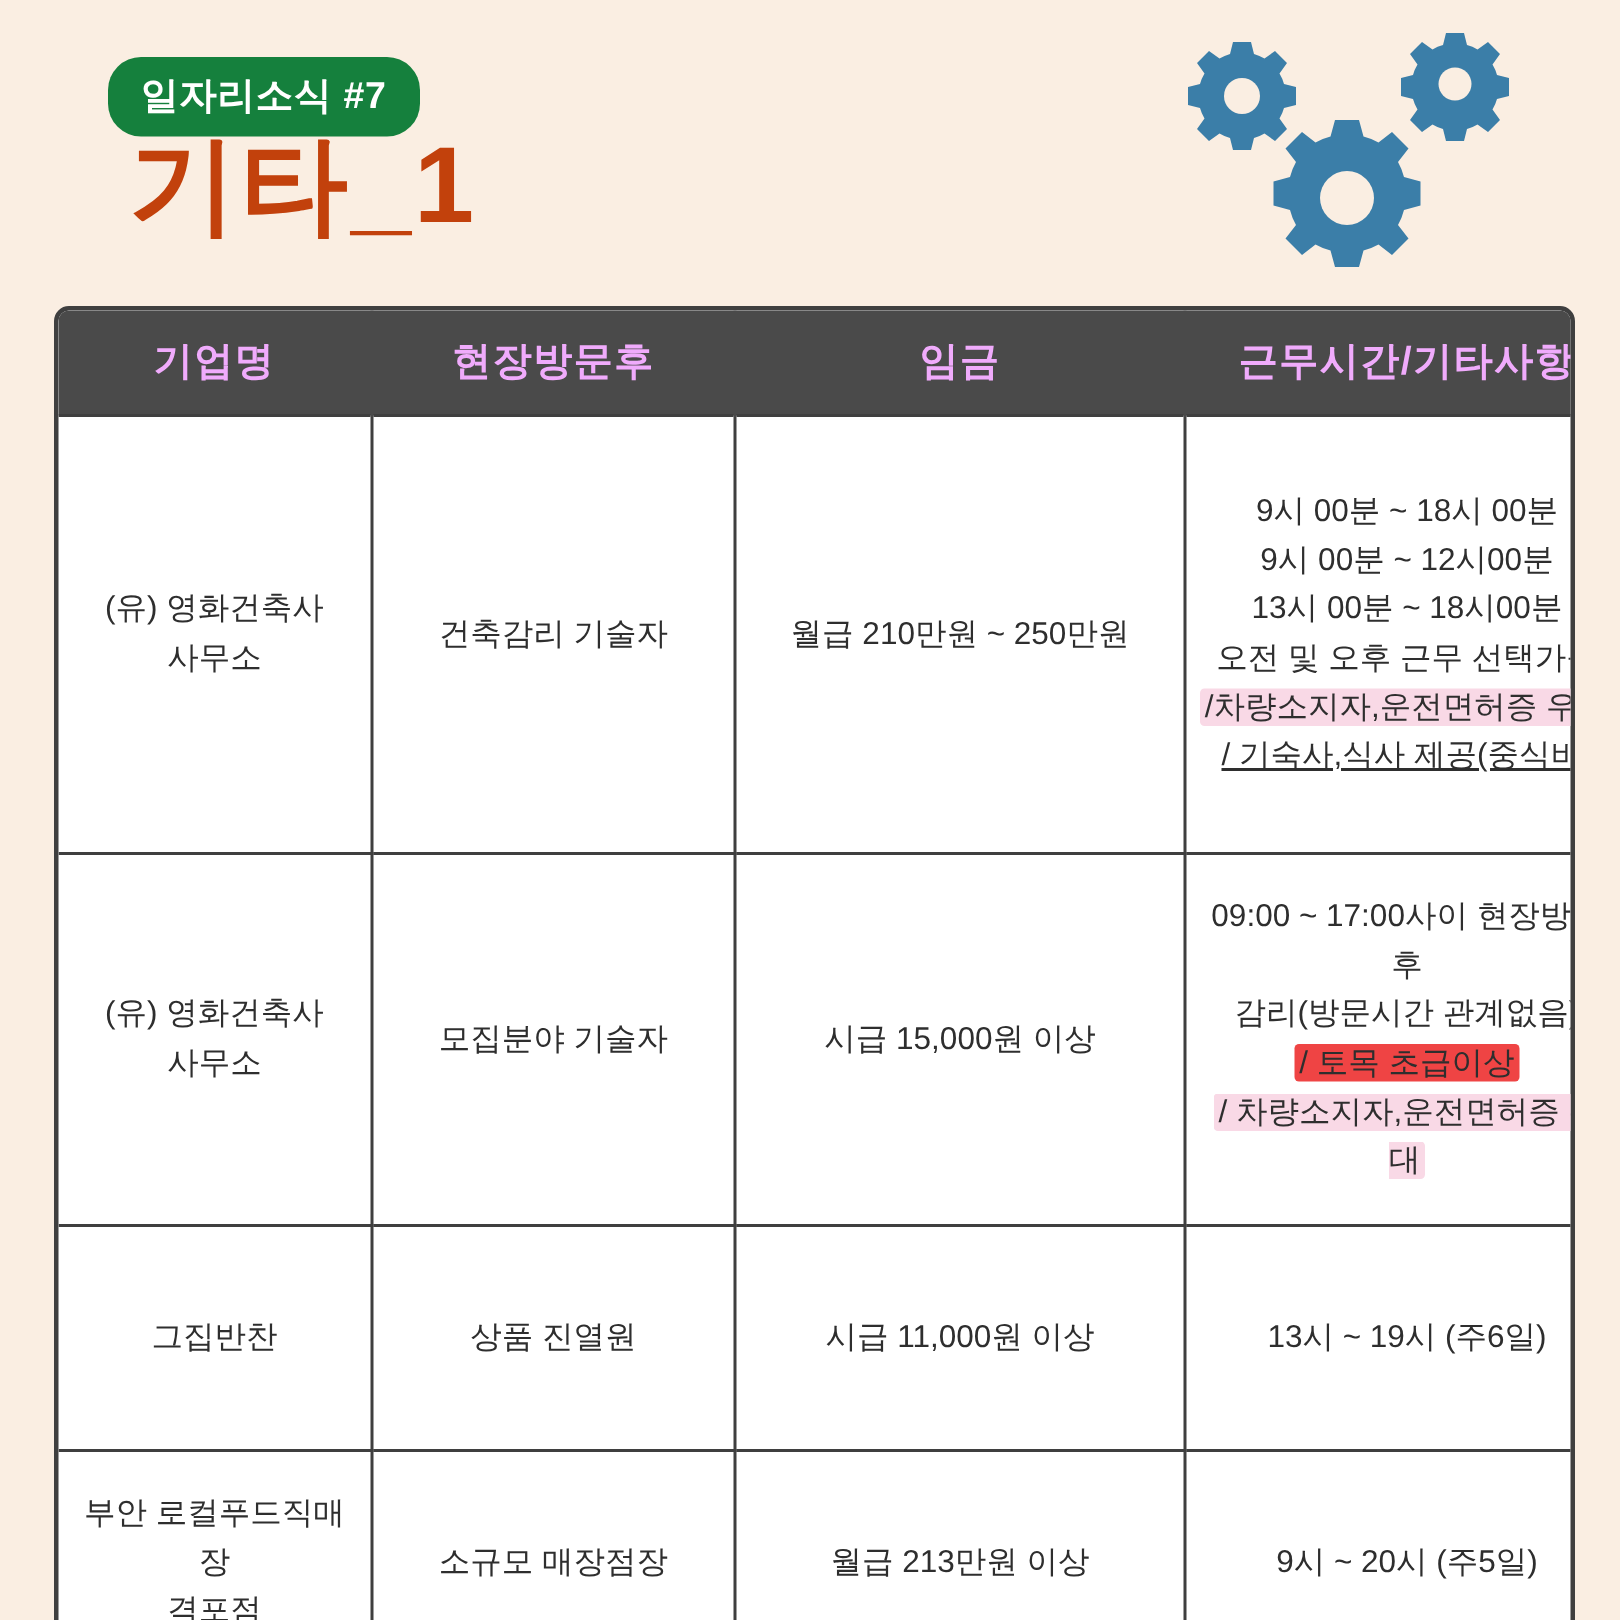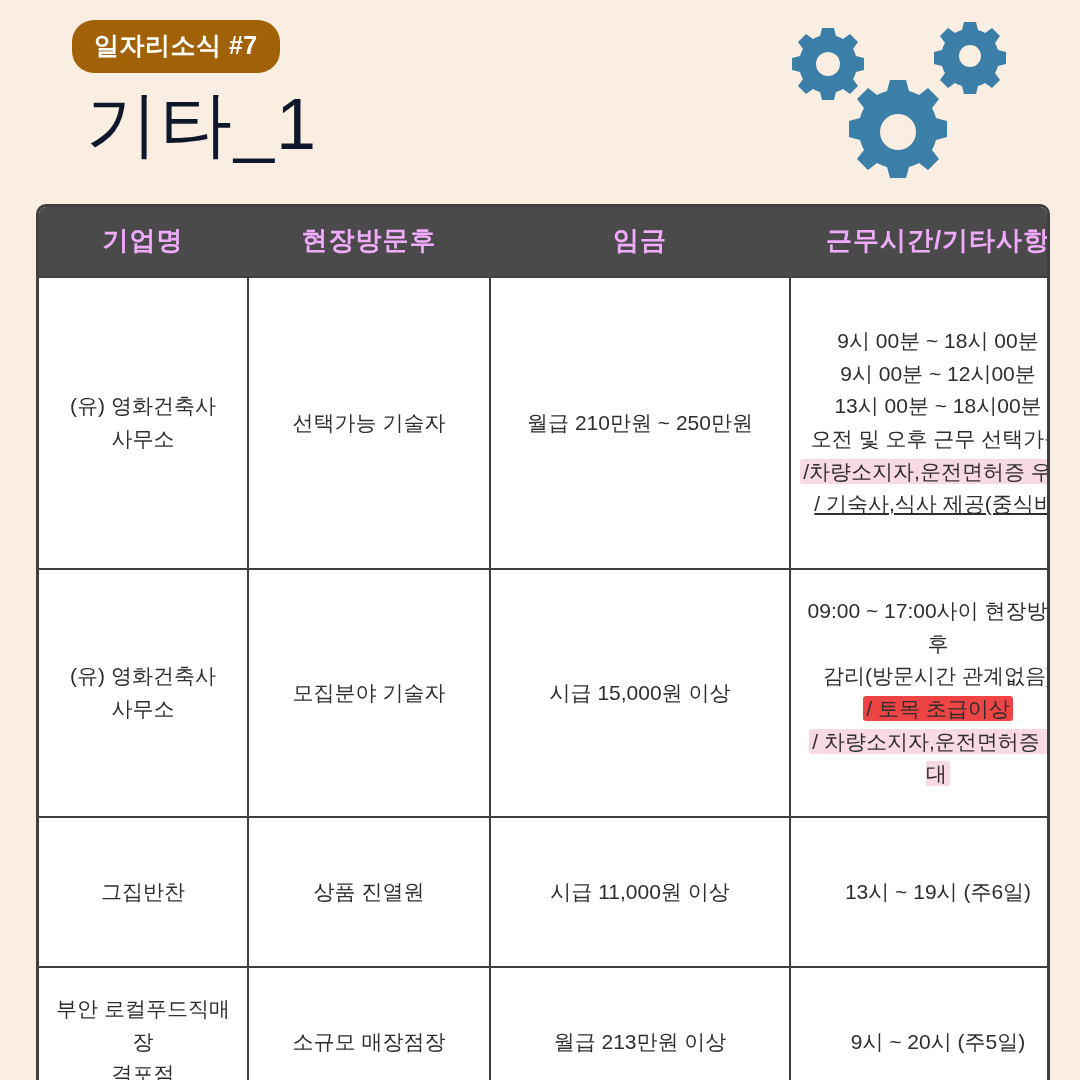--- a/index.html
+++ b/index.html
@@ -25,8 +25,8 @@
   .badge {
     position: absolute;
     left: 72px;
-    top: 20px;
-    background: #a16207;
+    top: 38px;
+    background: #15803d;
     color: #ffffff;
     font-size: 25px;
     font-weight: bold;

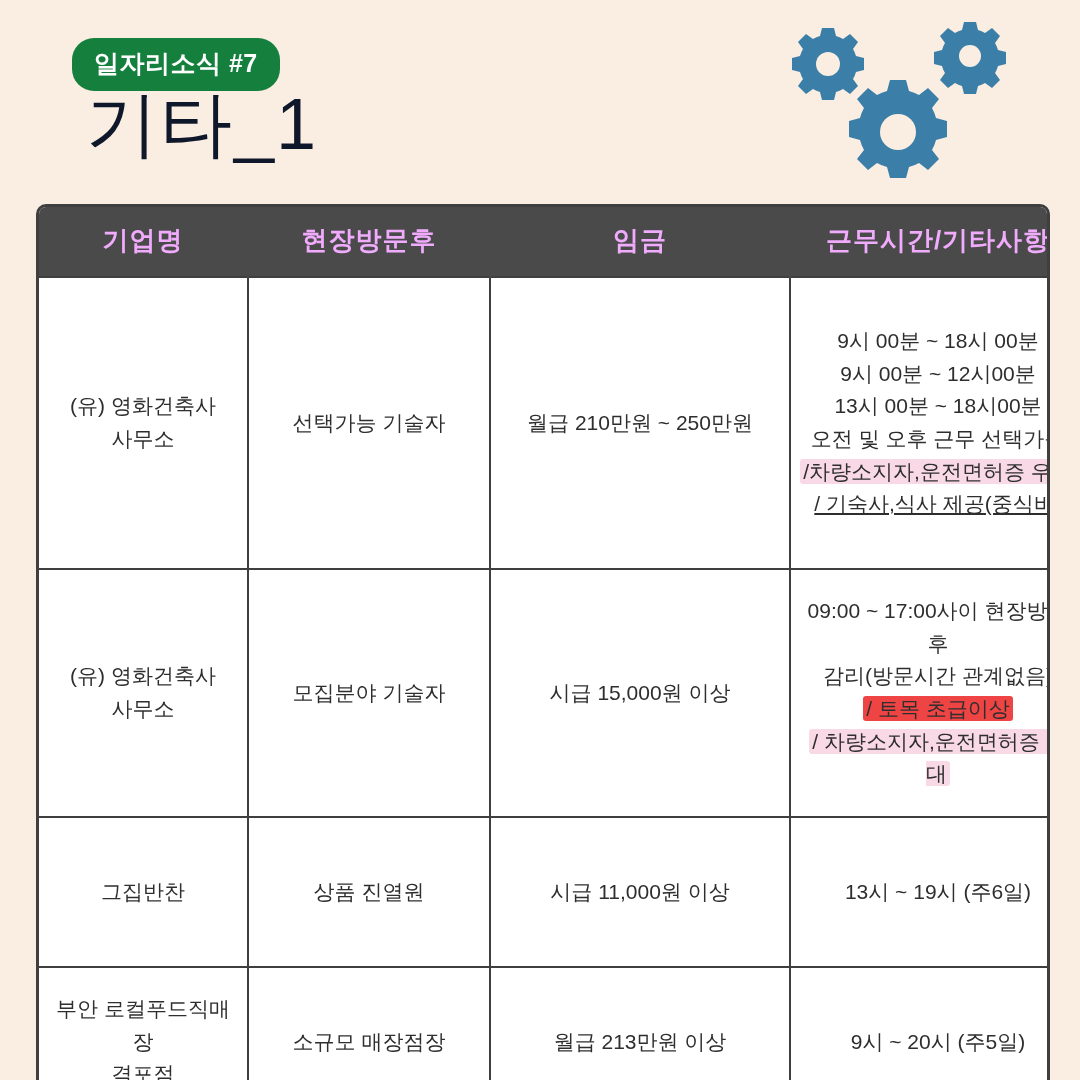--- a/index.html
+++ b/index.html
@@ -40,8 +40,8 @@
     left: 86px;
     top: 88px;
     font-size: 72px;
-    font-weight: normal;
-    color: #0f172a;
+    font-weight: bold;
+    color: #c2410c;
     letter-spacing: 2px;
     line-height: 1;
   }

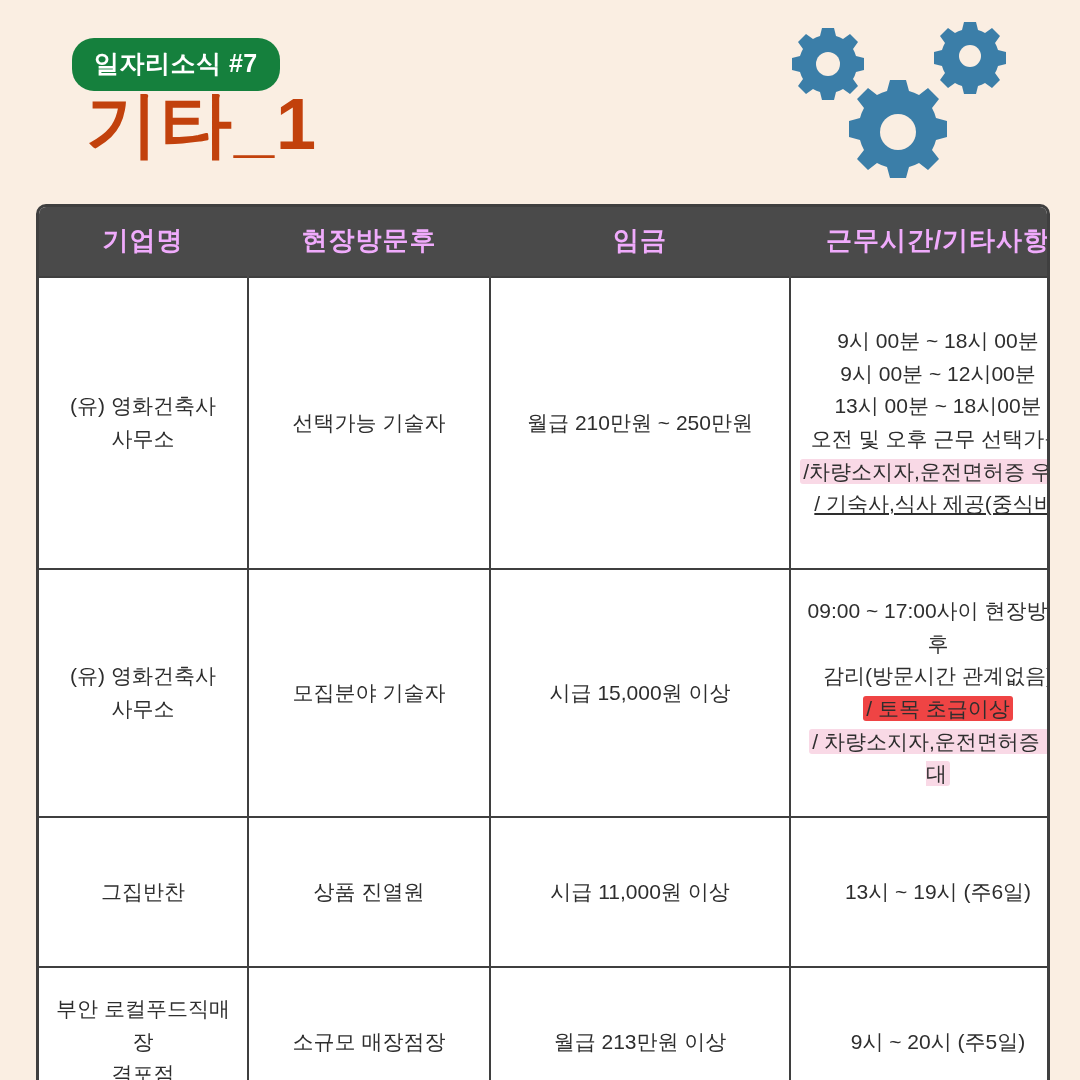--- a/index.html
+++ b/index.html
@@ -165,7 +165,7 @@
           <span class="cell-line">(유) 영화건축사</span>
           <span class="cell-line">사무소</span>
         </td>
-        <td>선택가능 기술자</td>
+        <td>건축감리 기술자</td>
         <td>월급 210만원 ~ 250만원</td>
         <td>
           <span class="cell-line">9시 00분 ~ 18시 00분</span>

